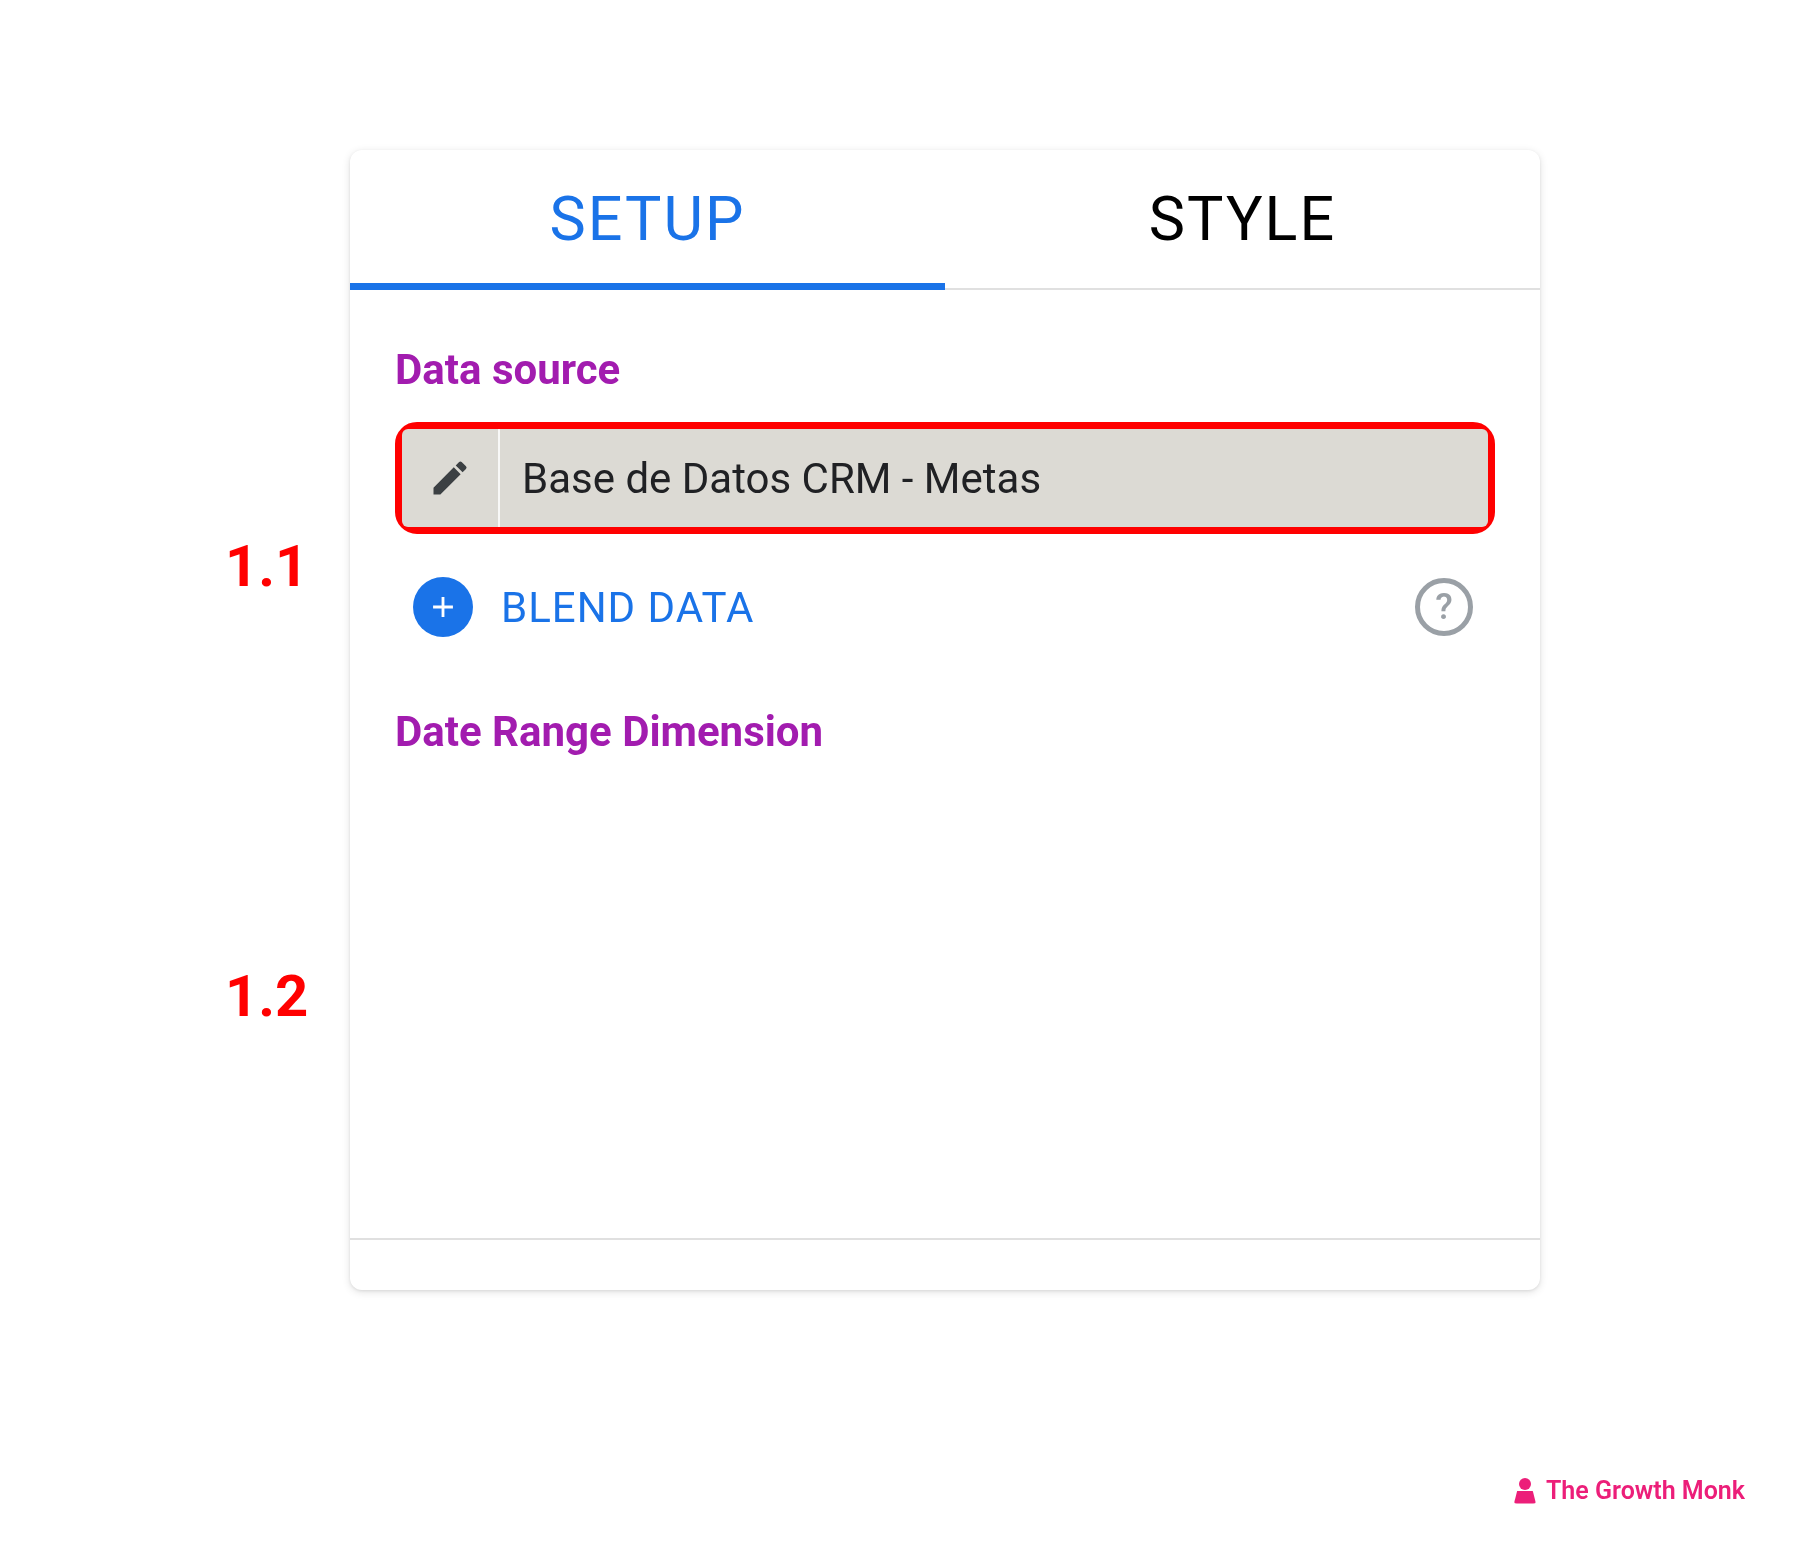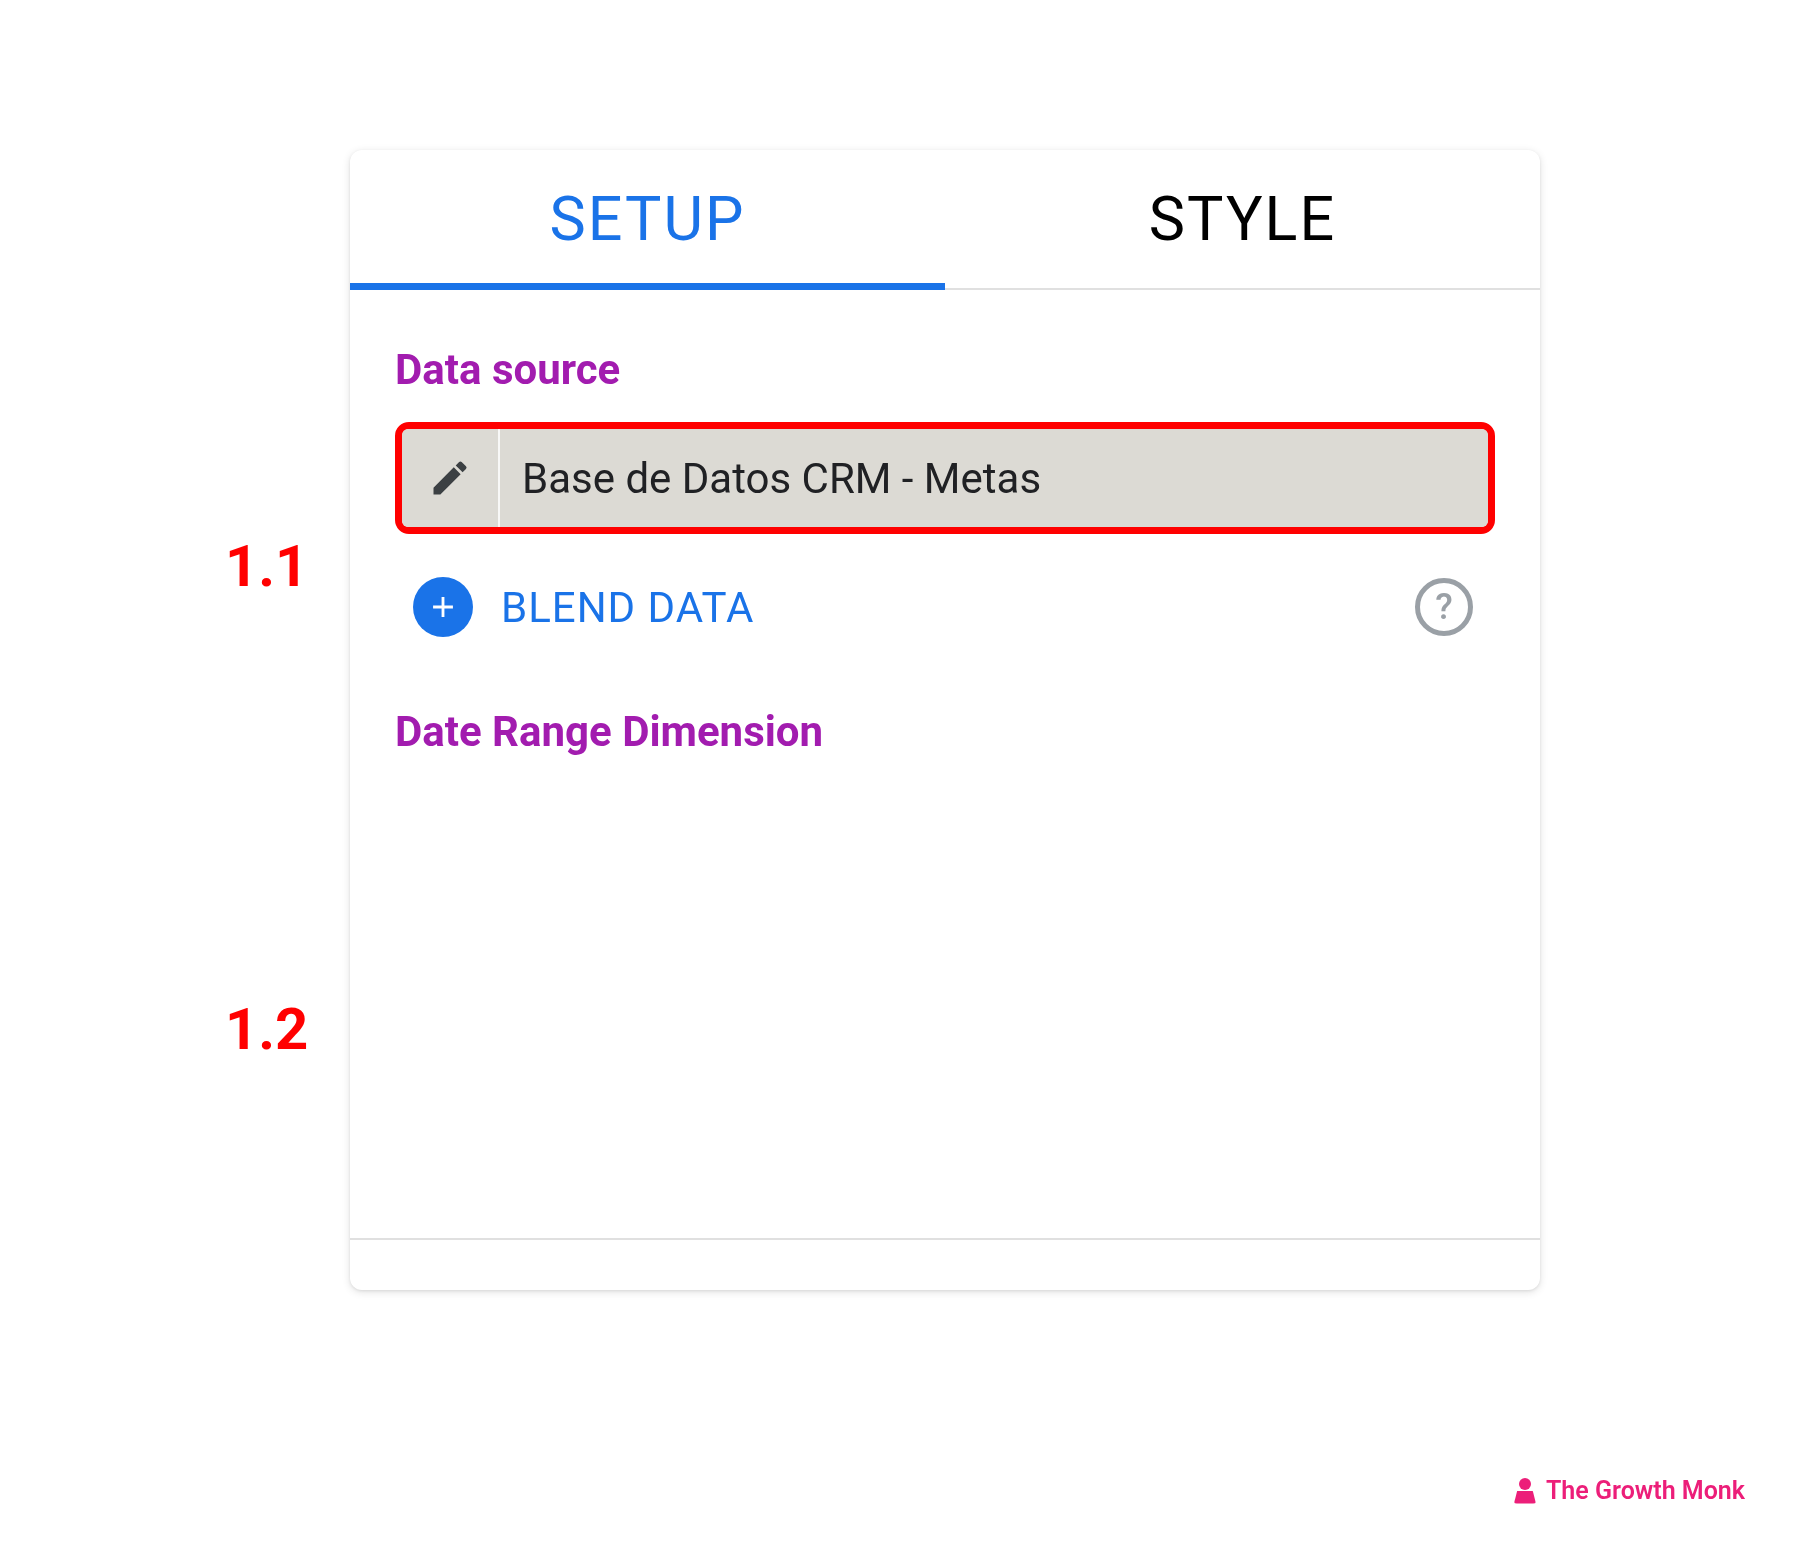--- a/index.html
+++ b/index.html
@@ -93,7 +93,7 @@
     }
     .highlight {
       border: 7px solid #ff0000;
-      border-radius: 14px;
+      border-radius: 22px;
       margin-bottom: 28px;
       padding: 0;
     }

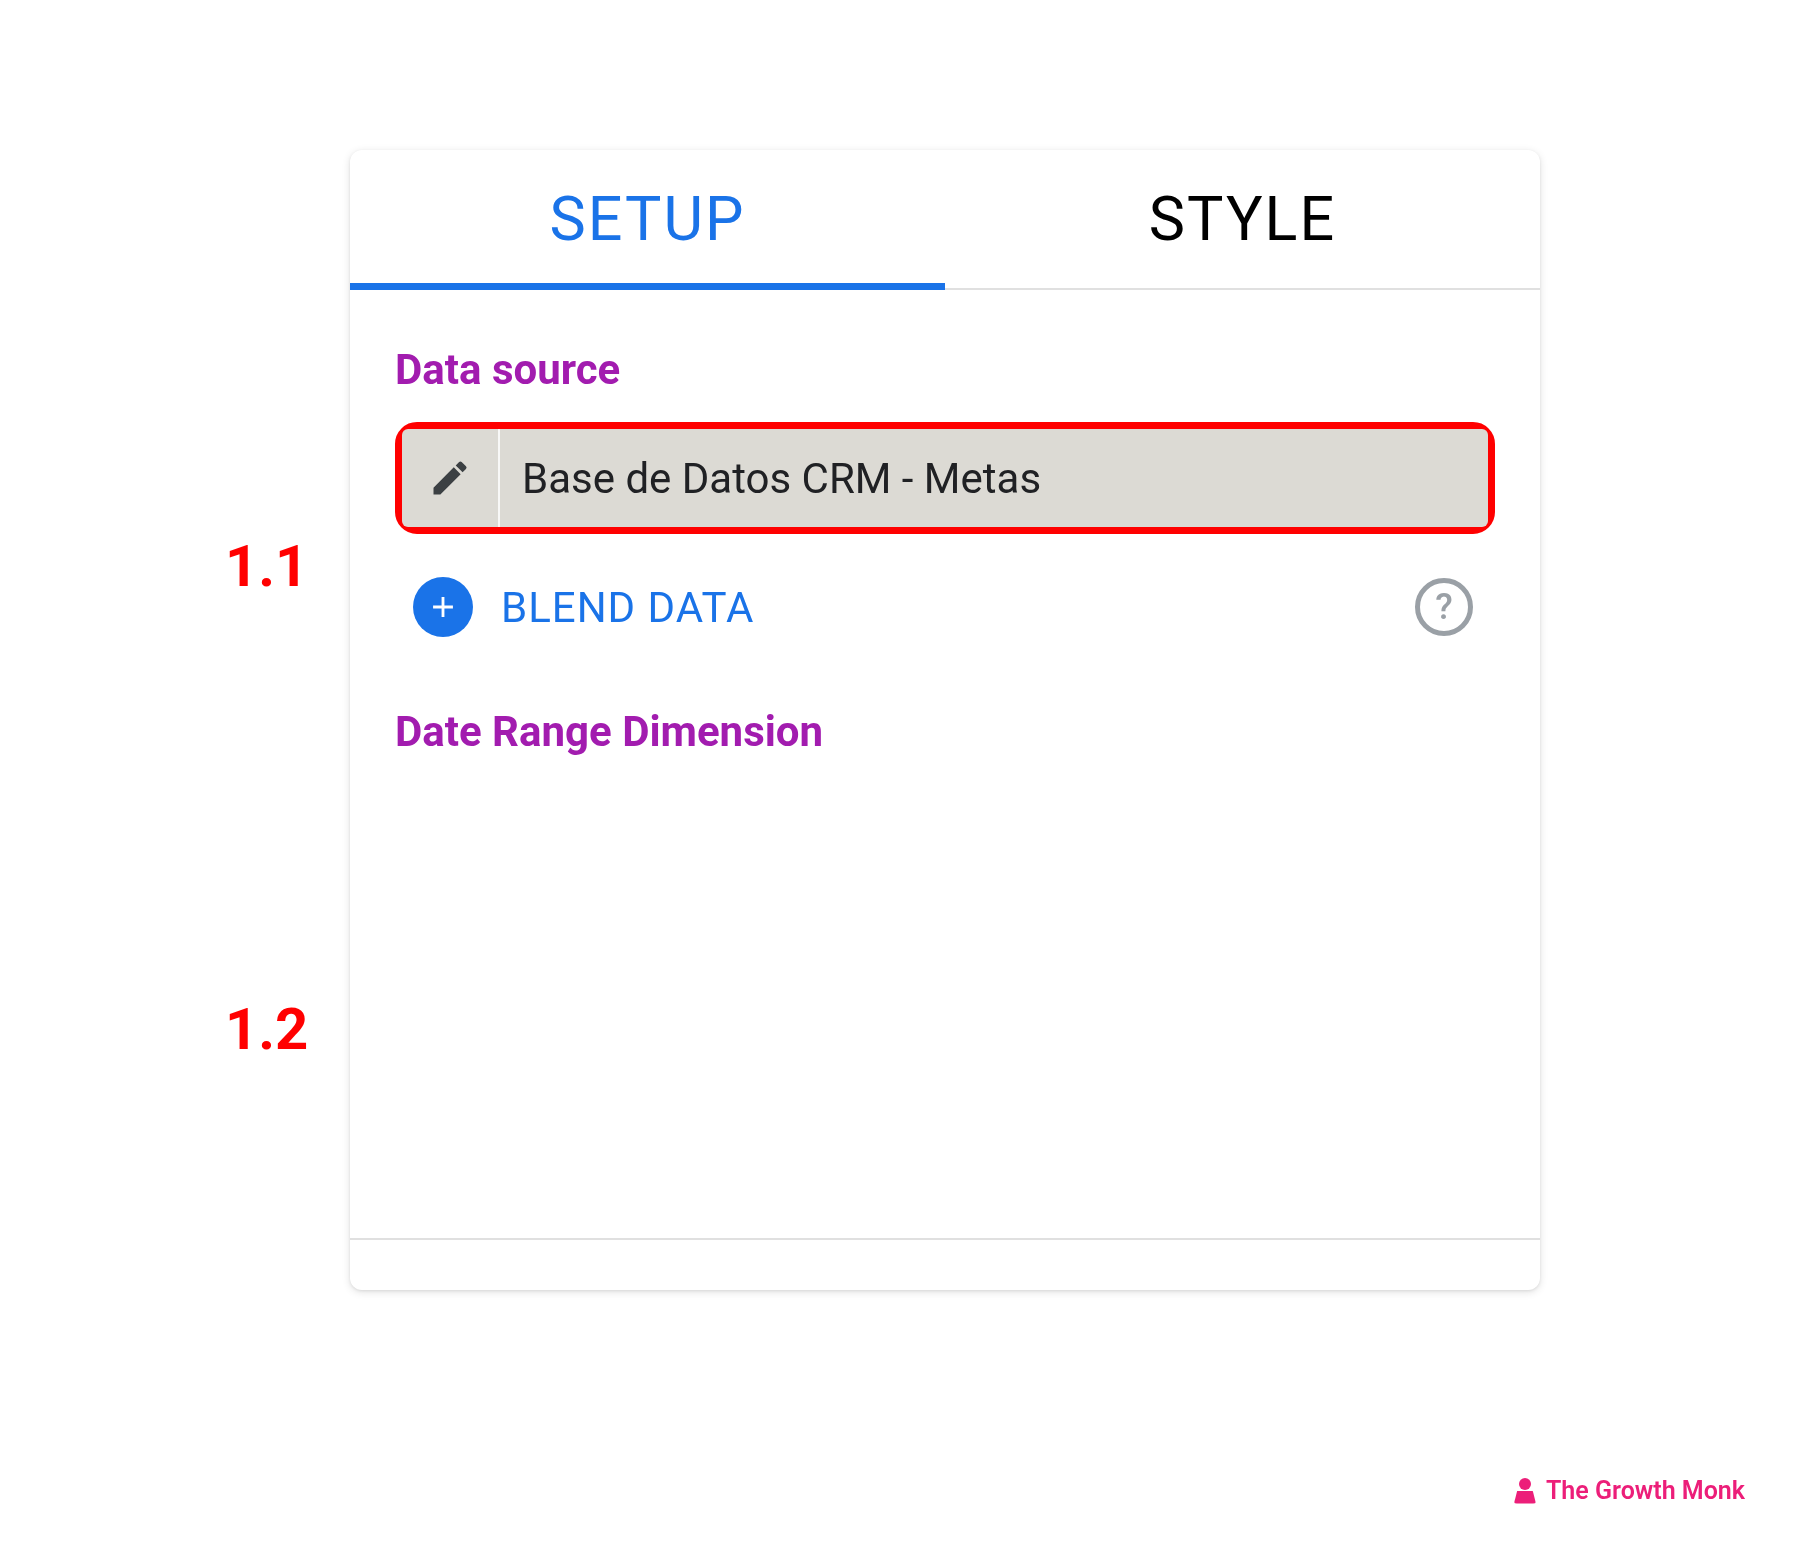--- a/index.html
+++ b/index.html
@@ -143,7 +143,7 @@
       font-size: 58px;
     }
     .callout.c1 { left: 225px; top: 532px; }
-    .callout.c2 { left: 225px; top: 962px; margin-top: 33px; }
+    .callout.c2 { left: 225px; top: 962px; }
     .card-footer-line {
       position: absolute;
       left: 0;

